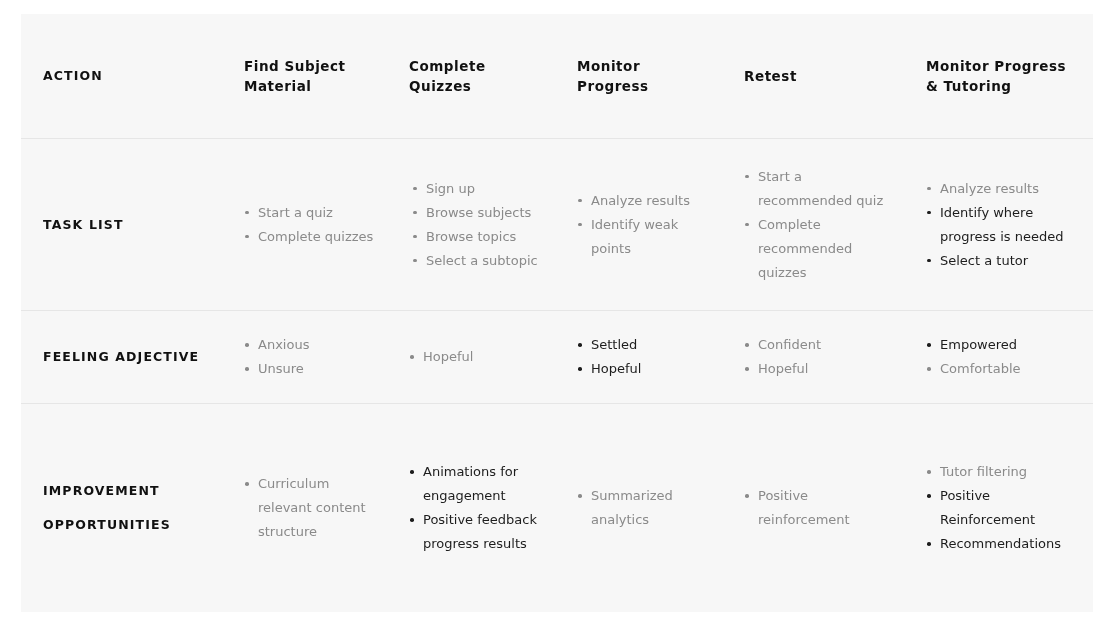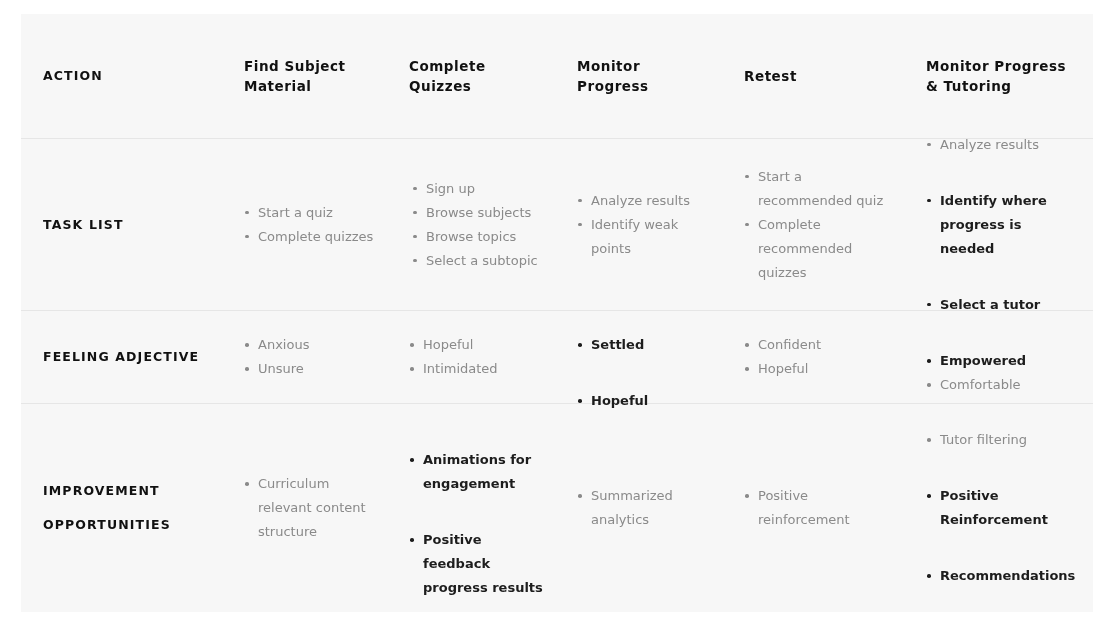--- a/index.html
+++ b/index.html
@@ -111,8 +111,7 @@
   }
   ul.cell-list li.emph {
     color: #1d1d1d;
-    font-weight: 700;
-    margin-top: 32px;
+    font-weight: 400;
   }
 </style>
 </head>

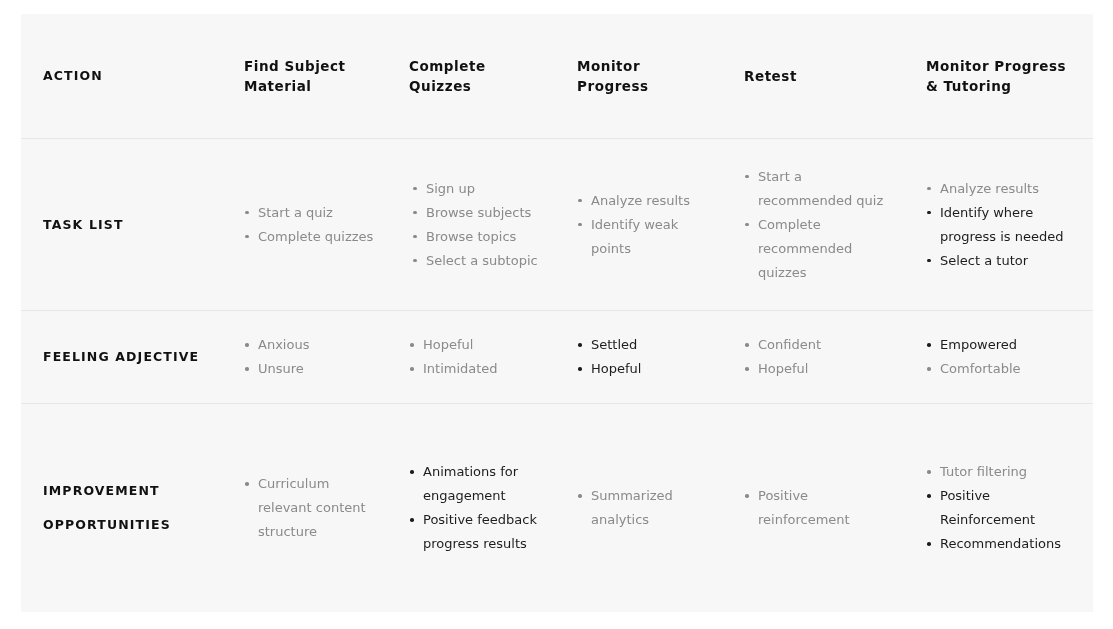--- a/index.html
+++ b/index.html
@@ -221,7 +221,6 @@
       <div class="cell-inner">
         <ul class="cell-list">
             <li>Hopeful</li>
-            <li>Intimidated</li>
           </ul>
       </div>
     </div>

